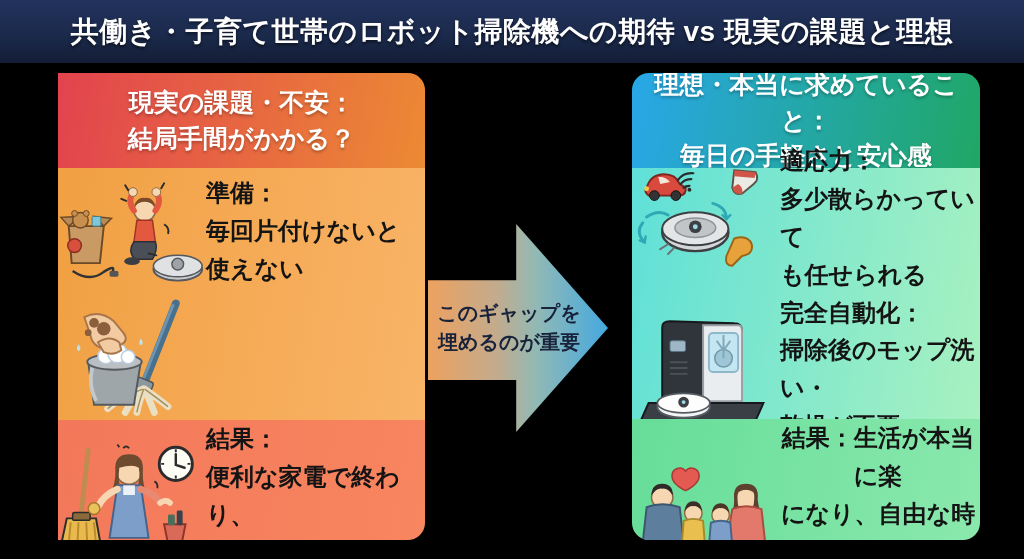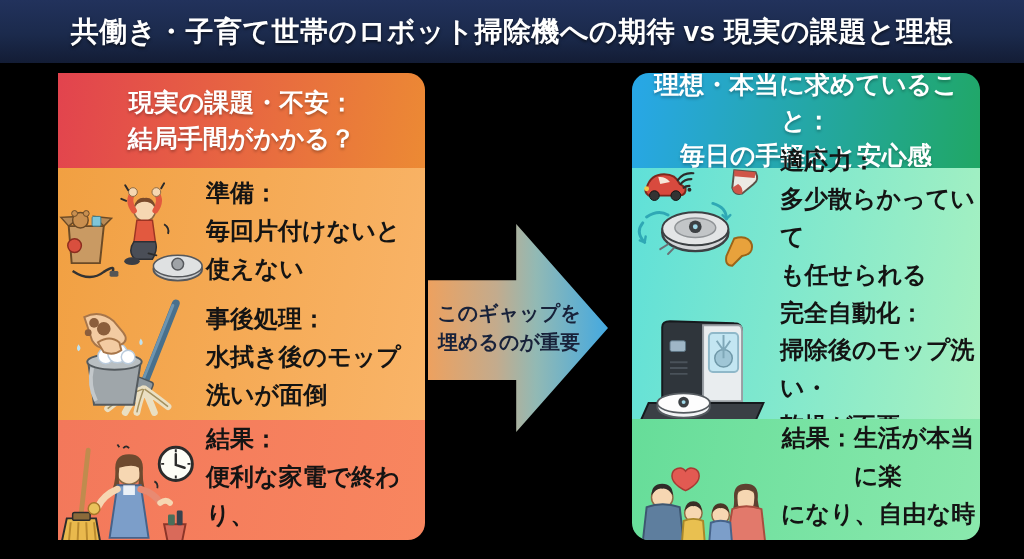--- a/index.html
+++ b/index.html
@@ -141,9 +141,6 @@
             <path d="M20 46 q-3 5 0 7 q4 -2 0 -7 M84 40 q-3 5 0 7 q4 -2 0 -7" fill="#bfe2ef"></path>
           </svg>
         </div>
-        <div class="itxt">事後処理：
-水拭き後のモップ
-洗いが面倒</div>
       </div>
     </div>
 

